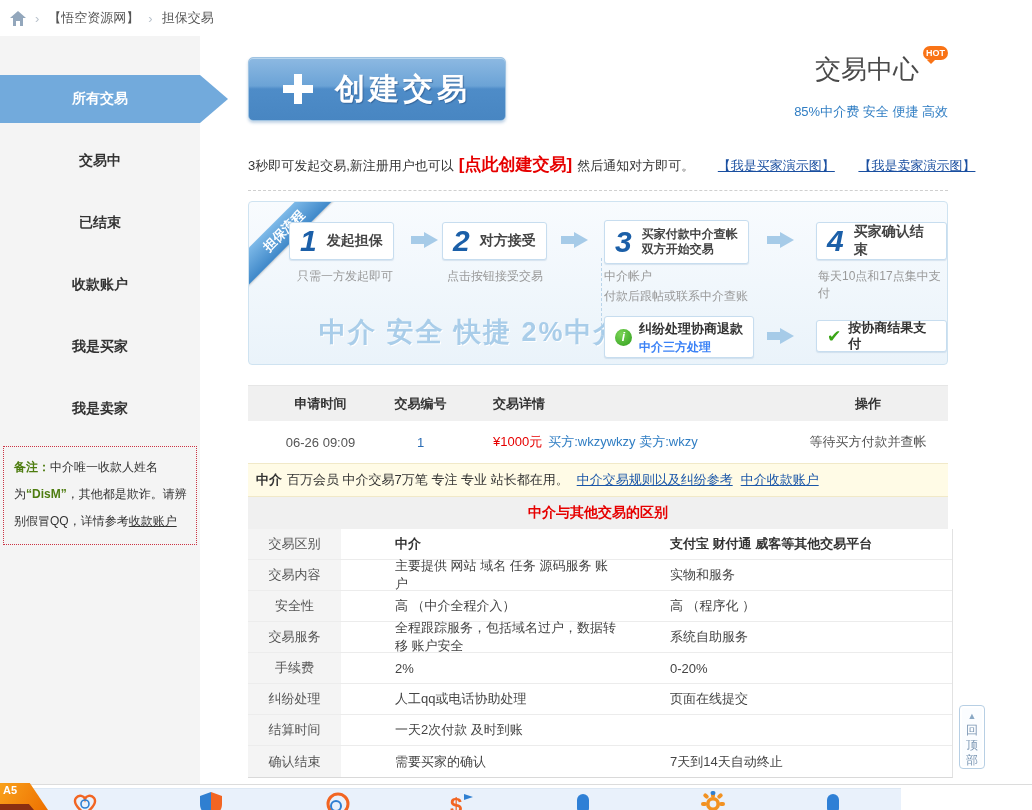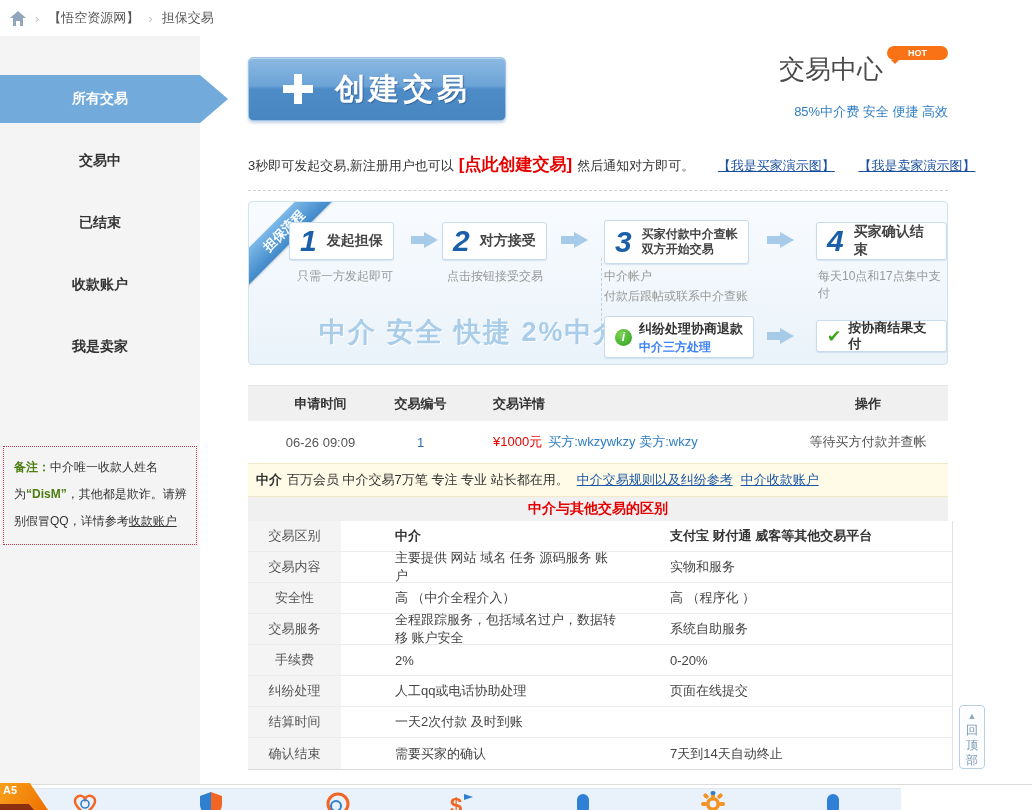--- a/index.html
+++ b/index.html
@@ -41,7 +41,7 @@
   .tc-head { position:absolute; right:0; top:0; text-align:right; }
   .tc-title { font-size:26px; color:#4a4a4a; display:inline-block; }
   .hot-badge { display:inline-block; vertical-align:top; margin-left:4px; margin-top:-6px;
-    background:#f97316; color:#fff; font-size:9px; font-weight:bold; padding:2px 21px; border-radius:7px; position:relative; }
+    background:#f97316; color:#fff; font-size:9px; font-weight:bold; padding:2px 3px; border-radius:7px; position:relative; }
   .hot-badge::after { content:""; position:absolute; left:4px; bottom:-4px;
     border-left:4px solid transparent; border-right:4px solid transparent; border-top:4px solid #f97316; }
   .tc-tagline { margin-top:16px; font-size:13px; color:#2f7dc3; }

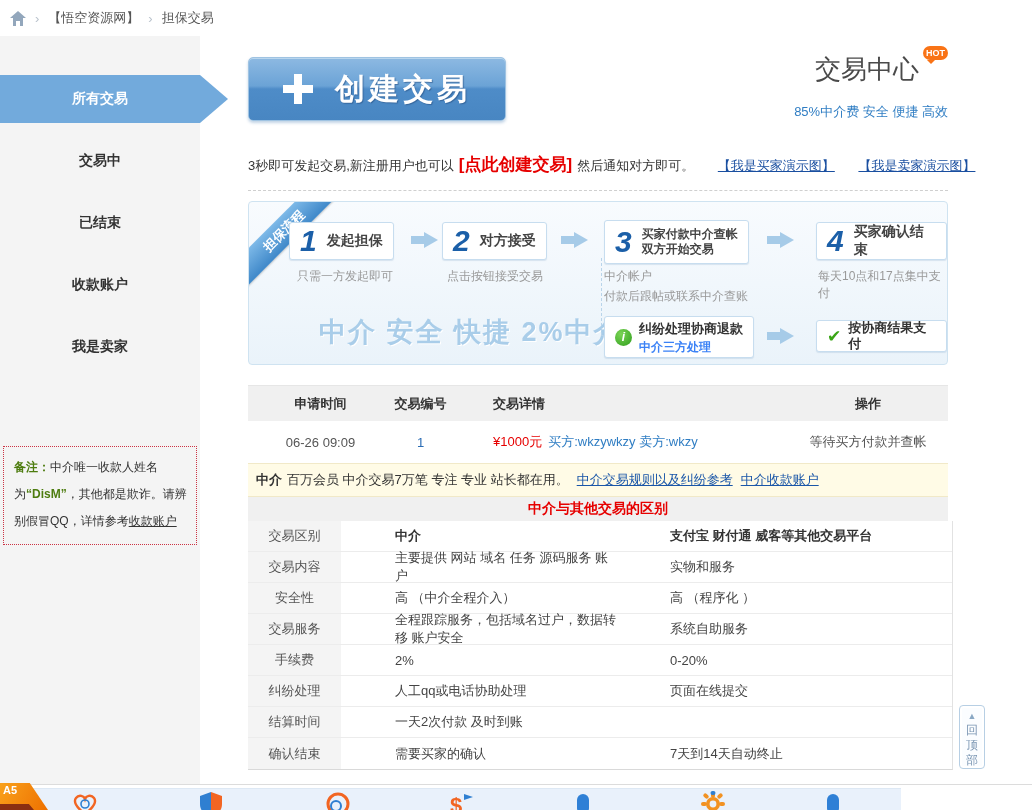--- a/index.html
+++ b/index.html
@@ -153,6 +153,9 @@
         <span>收款账户</span>
       </div>
     <div class="side-item">
+        <span>我是买家</span>
+      </div>
+    <div class="side-item">
         <span>我是卖家</span>
       </div>
     <div class="note-box">

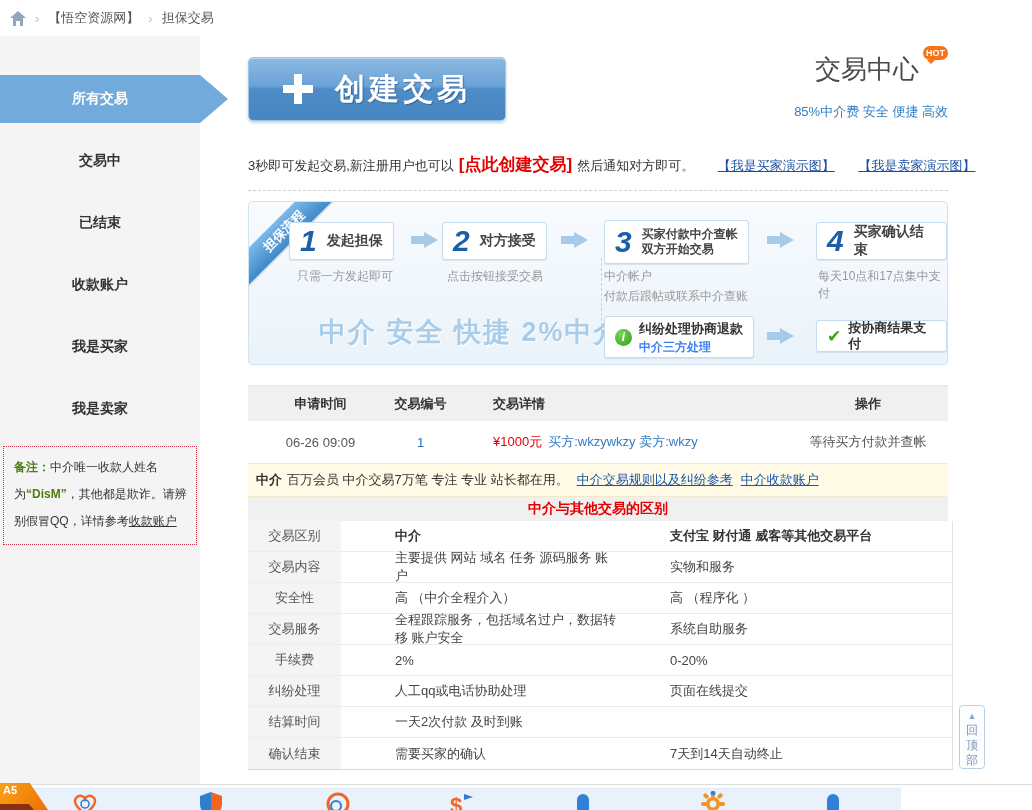--- a/index.html
+++ b/index.html
@@ -95,7 +95,7 @@
   .notice b { margin-right:5px; }
   .notice a { color:#1a56a8; text-decoration:underline; cursor:pointer; margin-left:8px; }
 
-  .cmp-title { width:700px; height:24px; background:#f0f0f0; display:flex; align-items:center; justify-content:center;
+  .cmp-title { width:700px; height:32px; background:#f0f0f0; display:flex; align-items:center; justify-content:center;
     font-size:14px; font-weight:bold; color:#e60000; }
   .cmp { width:705px; border-right:1px solid #e2e2e2; border-bottom:1px solid #d9d9d9; }
   .cmp-row { display:flex; height:31px; align-items:stretch; border-bottom:1px solid #ececec; font-size:13px;gap:36px; }

